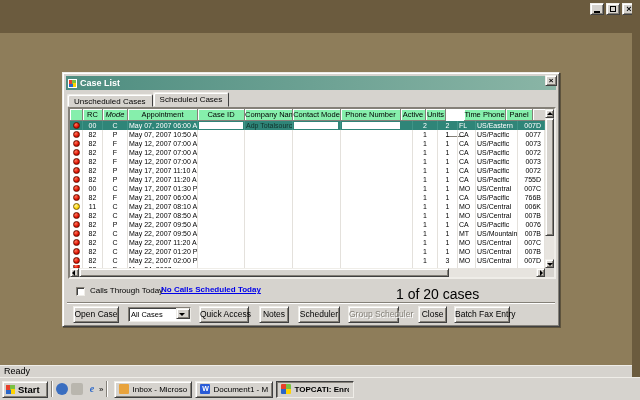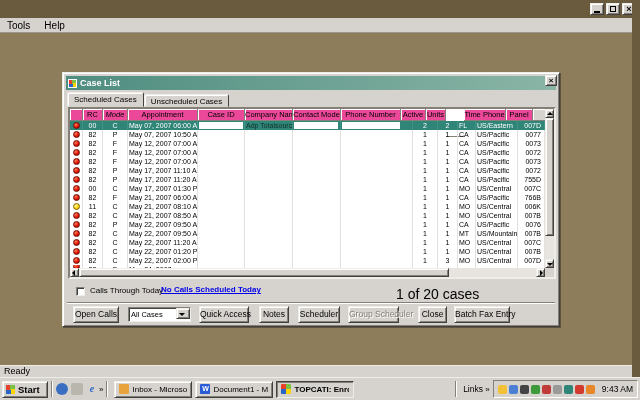--- a/index.html
+++ b/index.html
@@ -143,10 +143,6 @@
     <button class="winbtn raised"><span class="glyph-close">×</span></button>
   </div>
 
-  <div class="menubar" id="menubar">
-      <span class="menuitem">Tools</span>
-      <span class="menuitem">Help</span>
-    </div>
 
   <div class="client"></div>
   <div class="desktop-strip"></div>

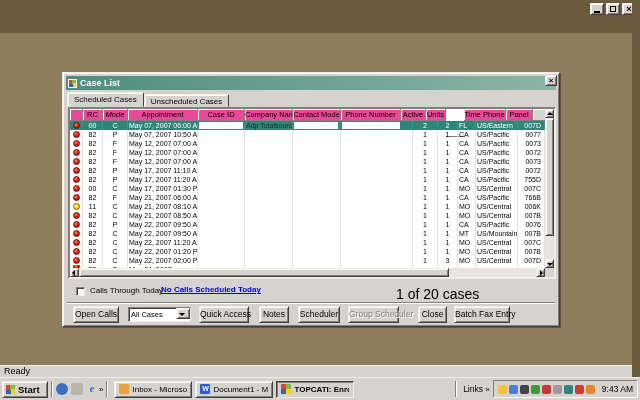--- a/index.html
+++ b/index.html
@@ -155,8 +155,8 @@
     <button class="dlg-close raised"><span>×</span></button>
 
     <div class="tabs" id="tabs">
+        <span class="tab inactive">Unscheduled Cases</span>
         <span class="tab active">Scheduled Cases</span>
-        <span class="tab inactive">Unscheduled Cases</span>
       </div>
 
     <div class="list-container">

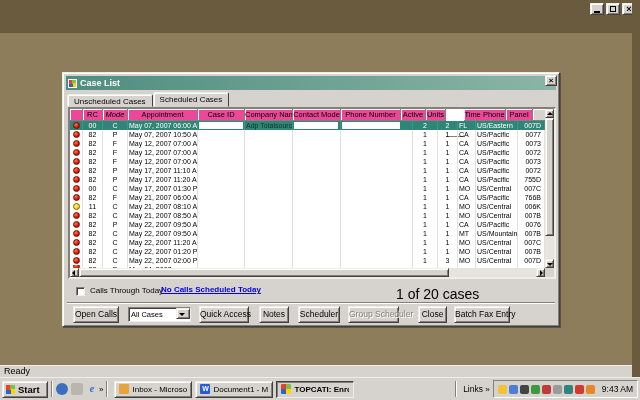--- a/index.html
+++ b/index.html
@@ -59,7 +59,7 @@
   .list-container{position:absolute;left:5px;top:34px;width:488px;height:172px;background:#fff;
     border:2px solid;border-color:#848078 #efede8 #efede8 #848078;overflow:hidden;}
   .lheader{display:flex;height:12px;width:475px;}
-  .hcell{background:#ec4899;border-right:1px solid #848078;border-bottom:1px solid #848078;
+  .hcell{background:#86efac;border-right:1px solid #848078;border-bottom:1px solid #848078;
     box-shadow:inset 1px 1px 0 #fff;font-size:7.5px;line-height:11px;text-align:center;color:#000;
     overflow:hidden;white-space:nowrap;flex:0 0 auto;}
   .hstub{flex:1 1 auto;background:#d6d3ce;border-bottom:1px solid #848078;box-shadow:inset 1px 1px 0 #fff;}

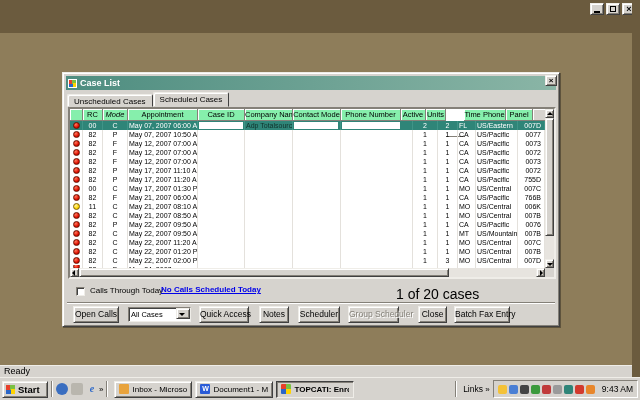--- a/index.html
+++ b/index.html
@@ -501,7 +501,7 @@
     <span class="case-count">1 of 20 cases</span>
     <div class="hr-groove"></div>
 
-    <button class="btn raised" style="left:10px;width:46px;">Open Calls</button>
+    <button class="btn raised" style="left:10px;width:46px;">Open Case</button>
     <div class="combo sunken">
       <span class="val">All Cases</span>
       <button class="drop raised">

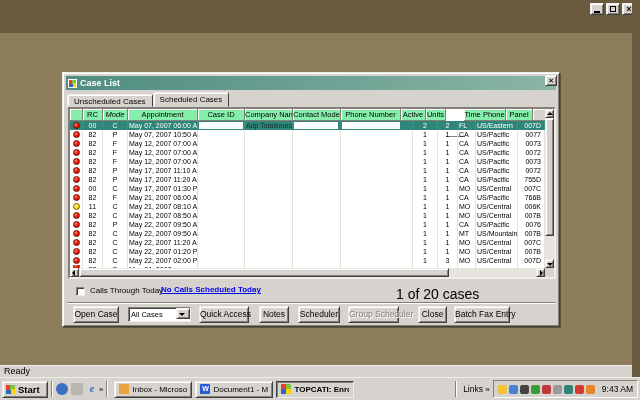--- a/index.html
+++ b/index.html
@@ -545,22 +545,6 @@
           <span class="tlabel">TOPCATI: Enrollment...</span>
         </button>
       </span>
-    <span class="tb-right">
-      <span class="tb-sep"></span>
-      <span class="links"><span>Links</span> <span class="chev">»</span></span>
-      <span class="tray" id="tray">
-          <span class="tray-icon" style="background: rgb(244, 194, 55);"></span>
-          <span class="tray-icon" style="background: rgb(74, 127, 212);"></span>
-          <span class="tray-icon" style="background: rgb(68, 68, 68);"></span>
-          <span class="tray-icon" style="background: rgb(60, 154, 60);"></span>
-          <span class="tray-icon" style="background: rgb(192, 58, 58);"></span>
-          <span class="tray-icon" style="background: rgb(154, 154, 154);"></span>
-          <span class="tray-icon" style="background: rgb(47, 133, 120);"></span>
-          <span class="tray-icon" style="background: rgb(210, 58, 46);"></span>
-          <span class="tray-icon" style="background: rgb(232, 134, 42);"></span>
-          <span class="clock">9:43 AM</span>
-        </span>
-    </span>
   </div>
 
 </div>

